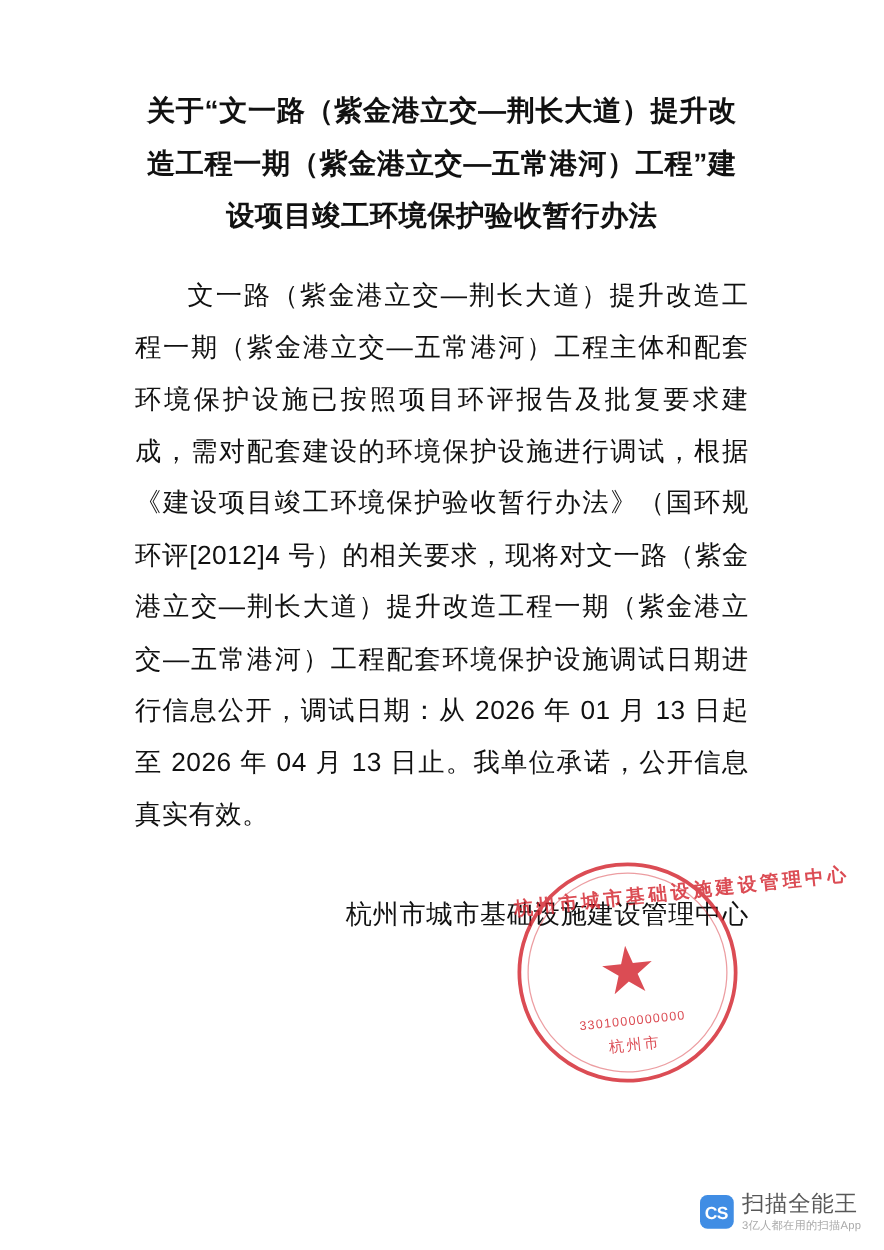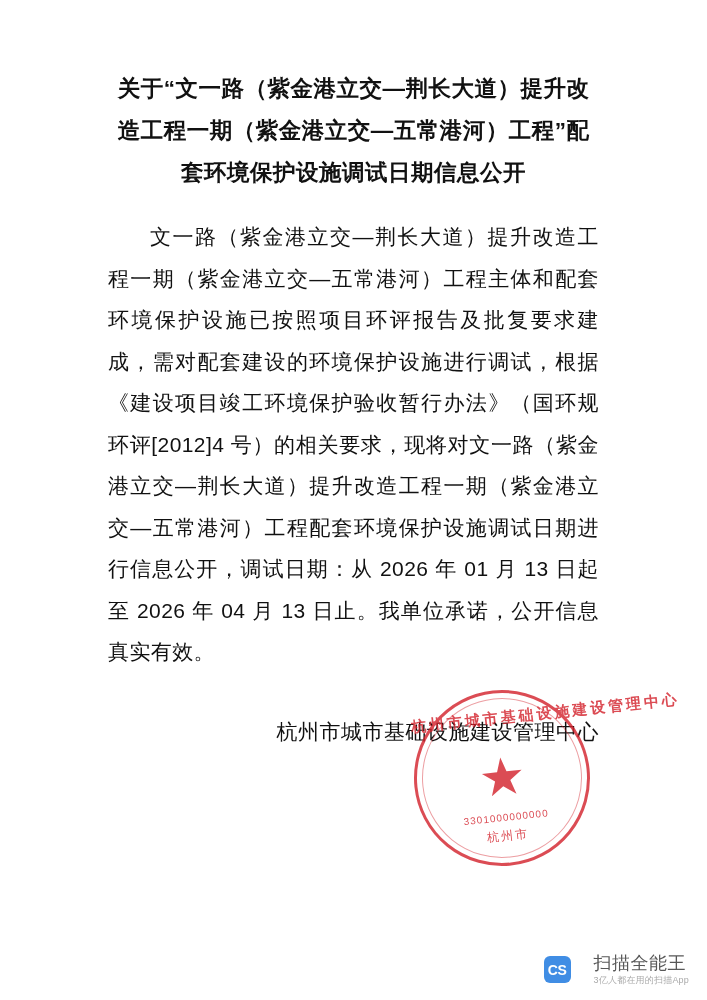--- a/index.html
+++ b/index.html
@@ -179,7 +179,7 @@
 
 <div class="page">
 
-  <h1 class="doc-title">关于“文一路（紫金港立交—荆长大道）提升改造工程一期（紫金港立交—五常港河）工程”配套环境保护设施调试日期信息公开</h1>
+  <h1 class="doc-title">关于“文一路（紫金港立交—荆长大道）提升改造工程一期（紫金港立交—五常港河）工程”建设项目竣工环境保护验收暂行办法</h1>
 
   <div class="doc-body">
     <p class="doc-para">文一路（紫金港立交—荆长大道）提升改造工程一期（紫金港立交—五常港河）工程主体和配套环境保护设施已按照项目环评报告及批复要求建成，需对配套建设的环境保护设施进行调试，根据《建设项目竣工环境保护验收暂行办法》（国环规环评[2012]4 号）的相关要求，现将对文一路（紫金港立交—荆长大道）提升改造工程一期（紫金港立交—五常港河）工程配套环境保护设施调试日期进行信息公开，调试日期：从 2026 年 01 月 13 日起至 2026 年 04 月 13 日止。我单位承诺，公开信息真实有效。</p>

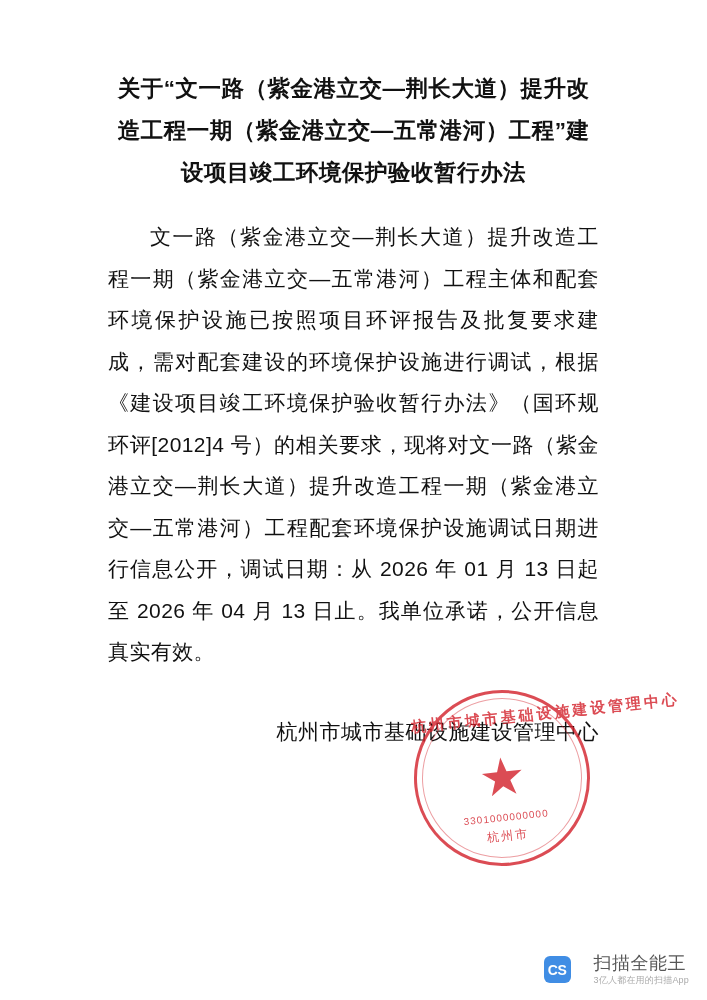--- a/index.html
+++ b/index.html
@@ -139,7 +139,7 @@
     bottom: 14px;
     display: flex;
     align-items: center;
-    gap: 23px;
+    gap: 7px;
     opacity: 0.85;
   }
   .wm-logo {

